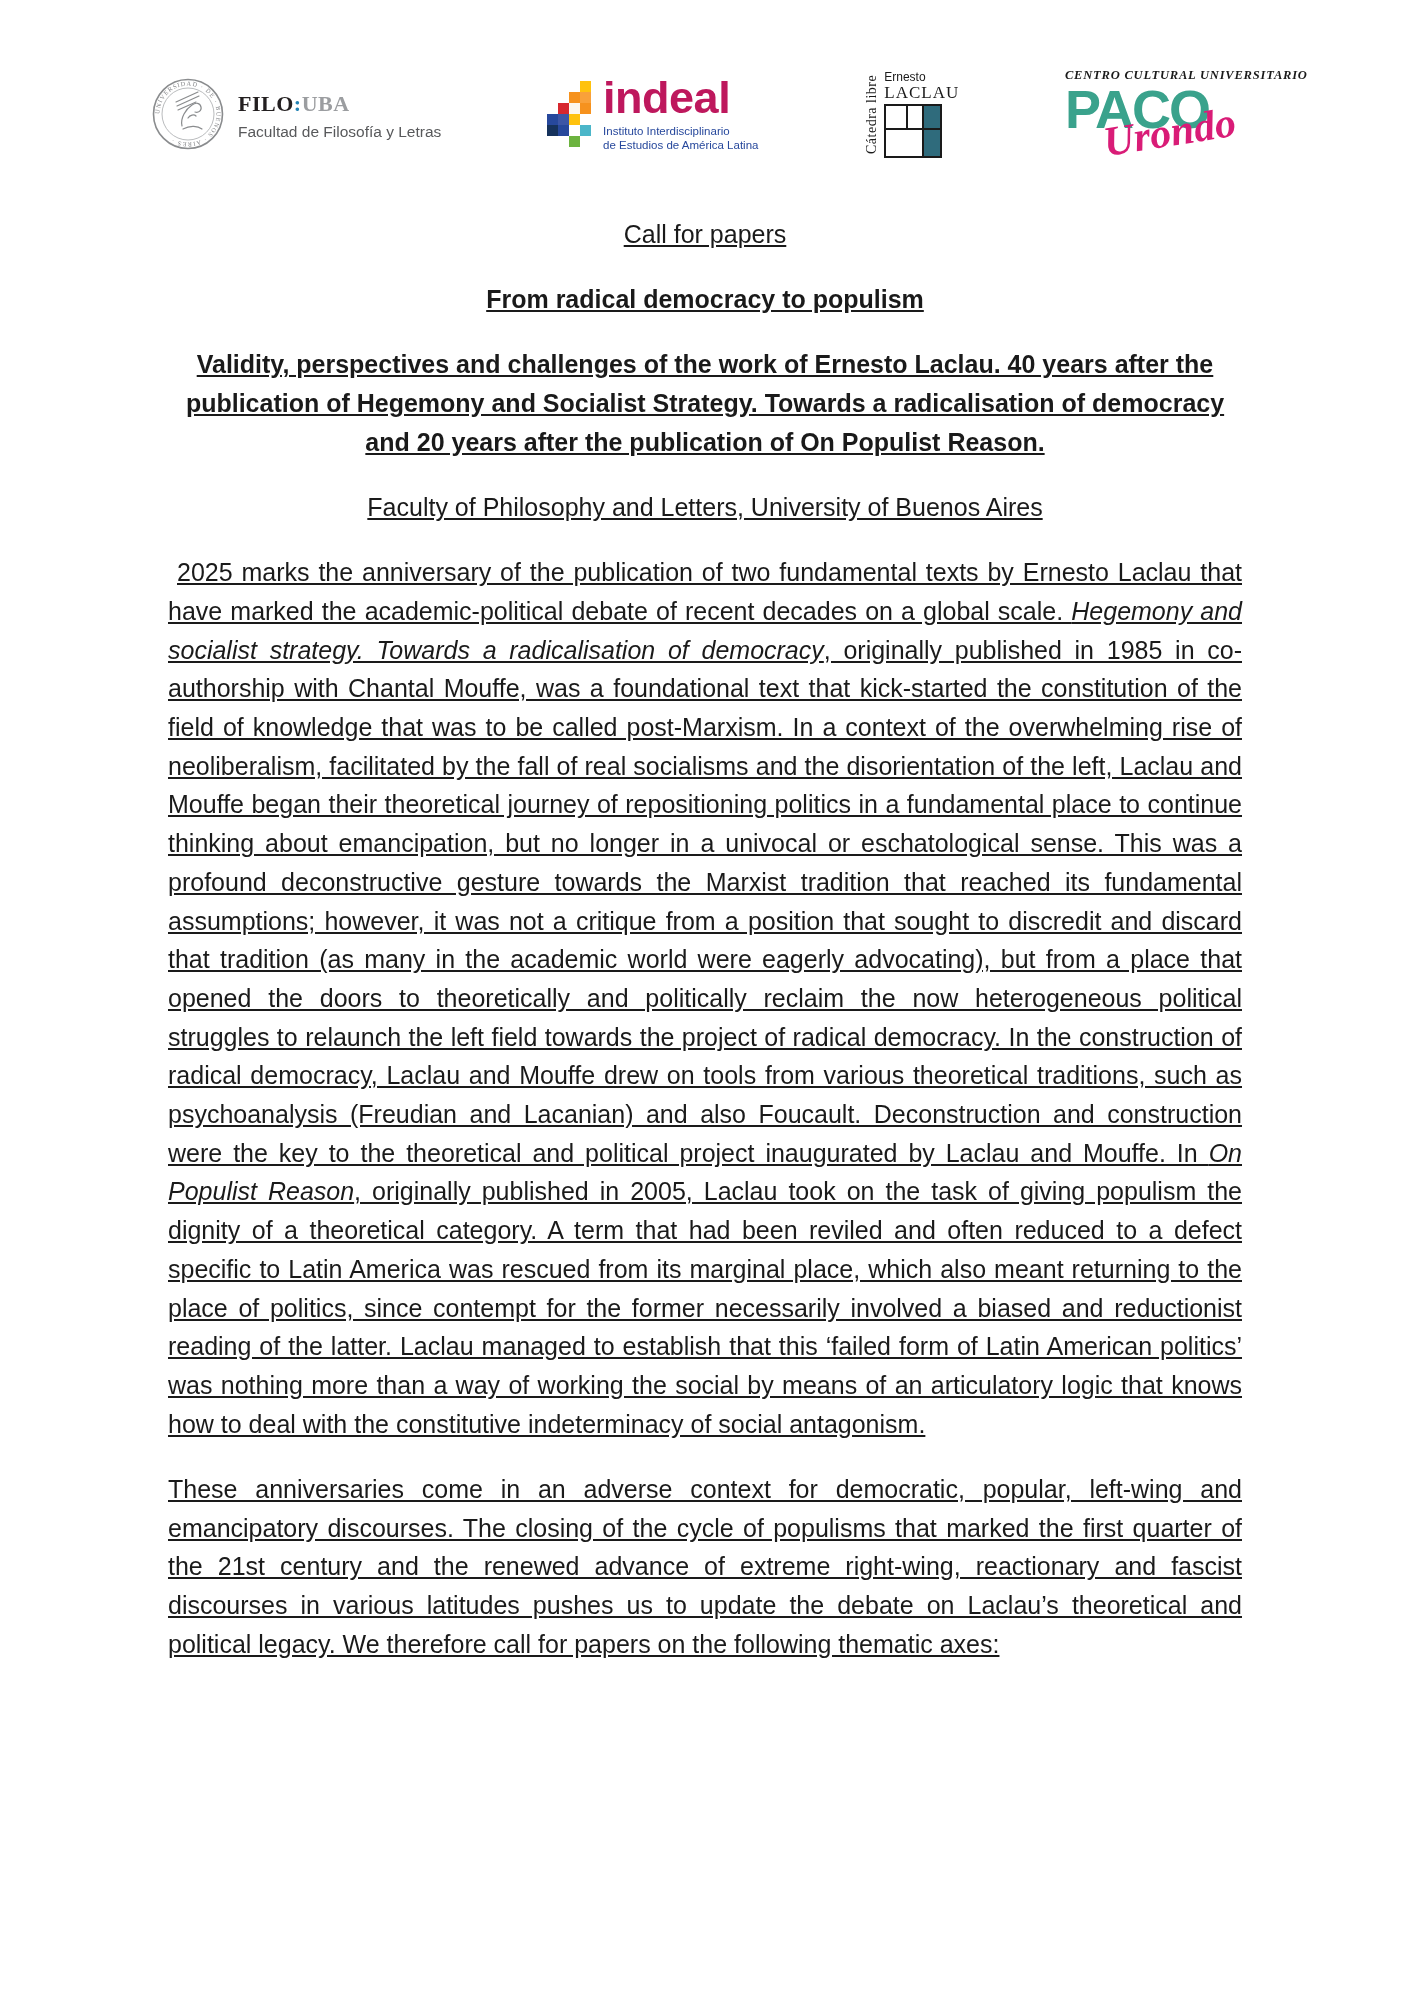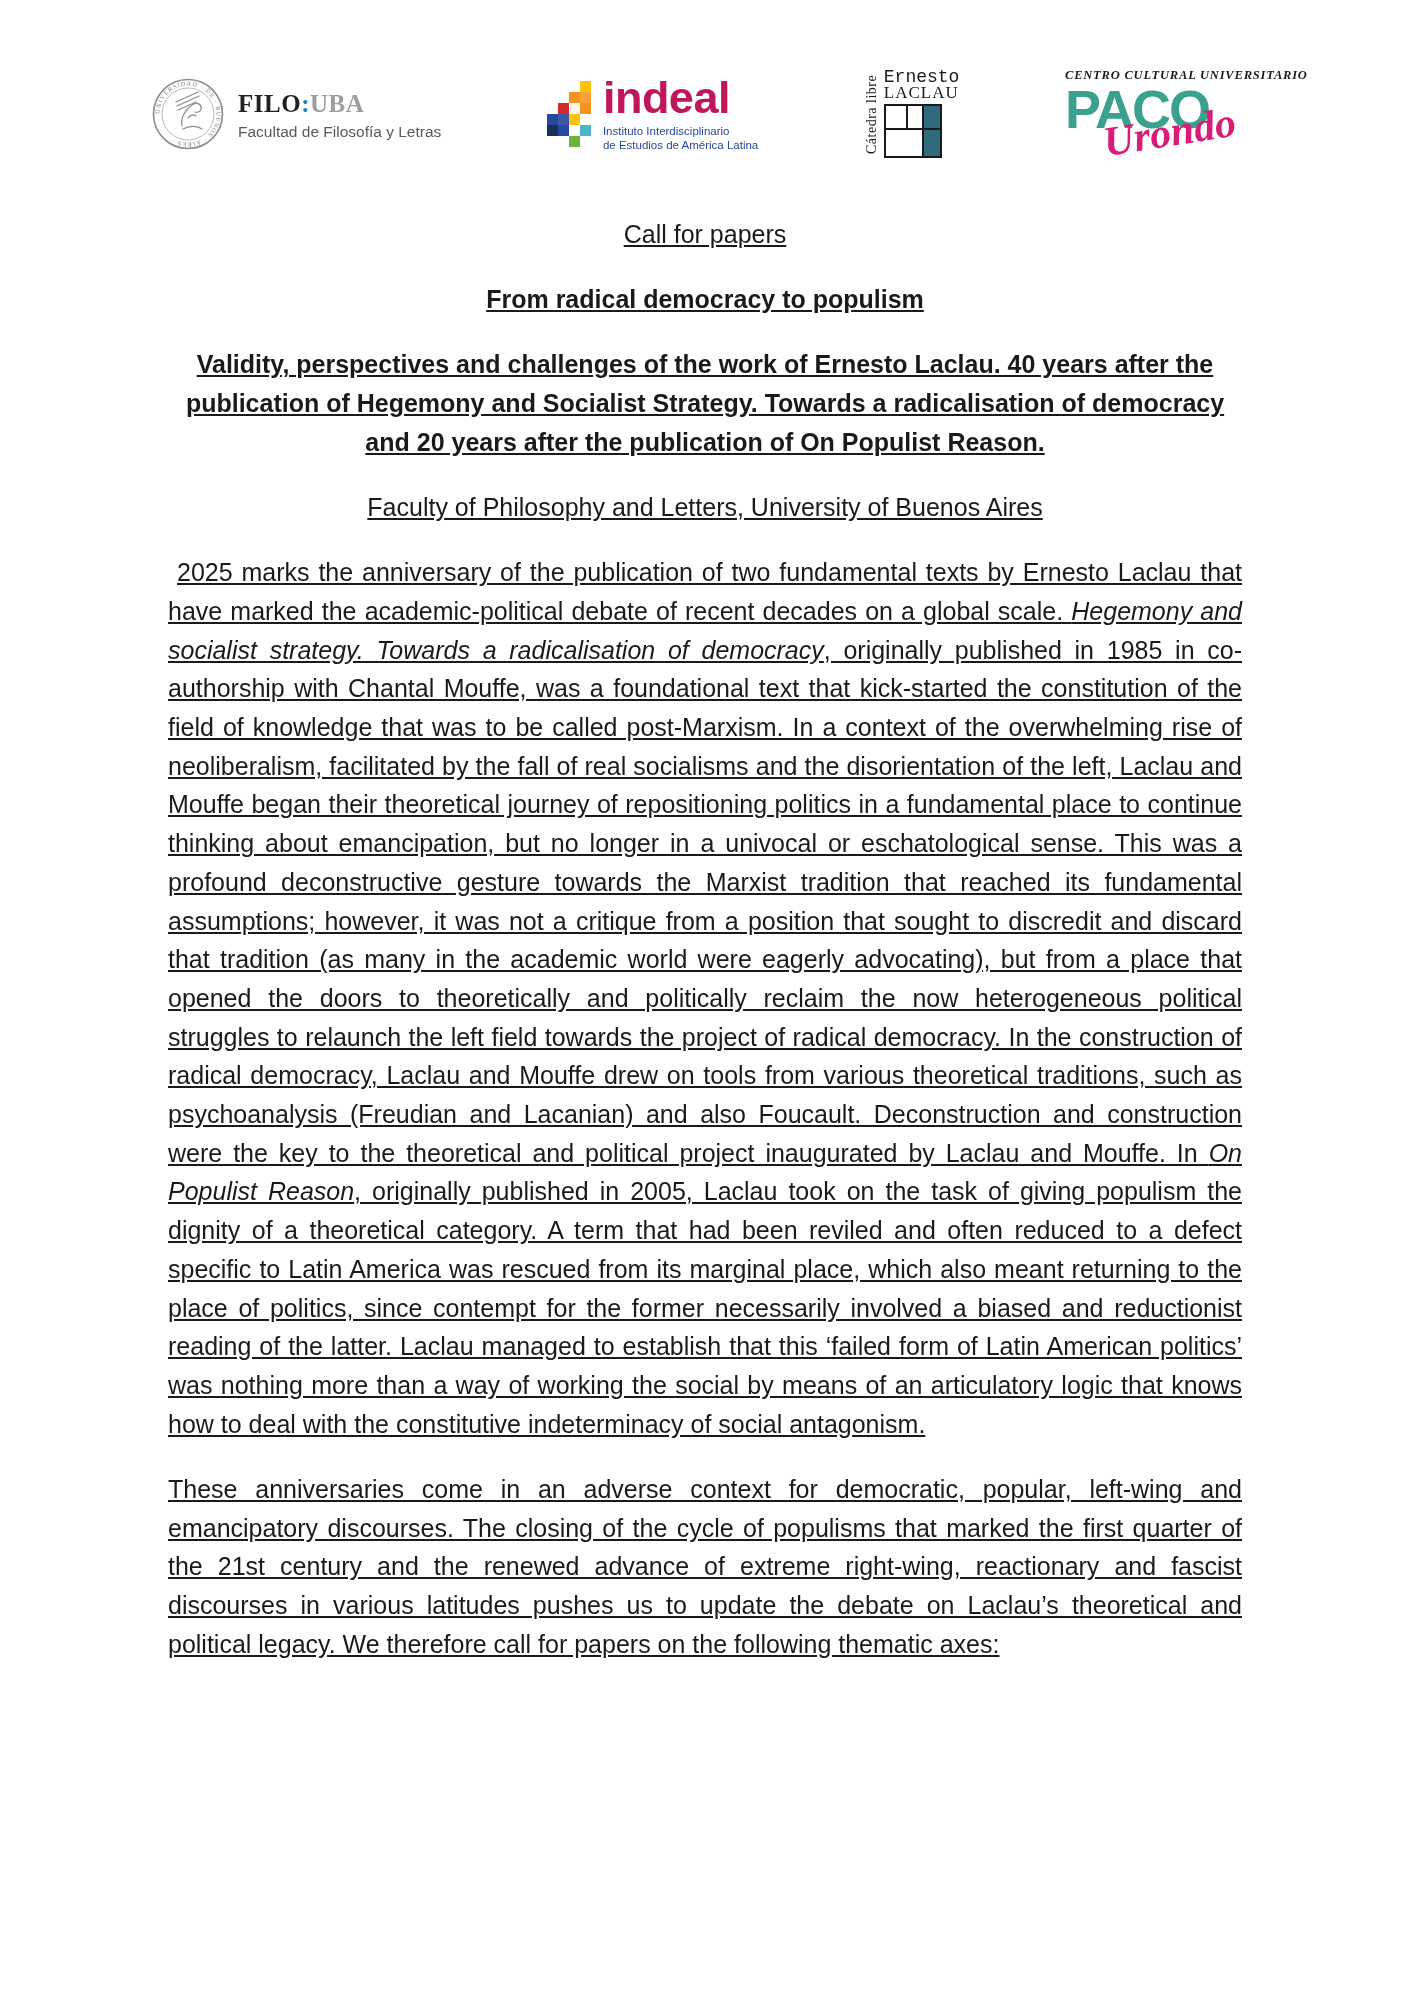--- a/index.html
+++ b/index.html
@@ -50,7 +50,7 @@
     text-align: center;
   }
   .laclau-main { display: flex; flex-direction: column; }
-  .laclau-name1 { font-family: Liberation Mono, monospace; font-size: 18px; line-height: 13px; }
+  .laclau-name1 { font-family: Liberation Sans, sans-serif; font-size: 12px; line-height: 13px; }
   .laclau-name2 { font-family: "Liberation Serif", serif; font-size: 17px; line-height: 17px; letter-spacing: 1px; }
   .laclau-grid {
     margin-top: 3px;

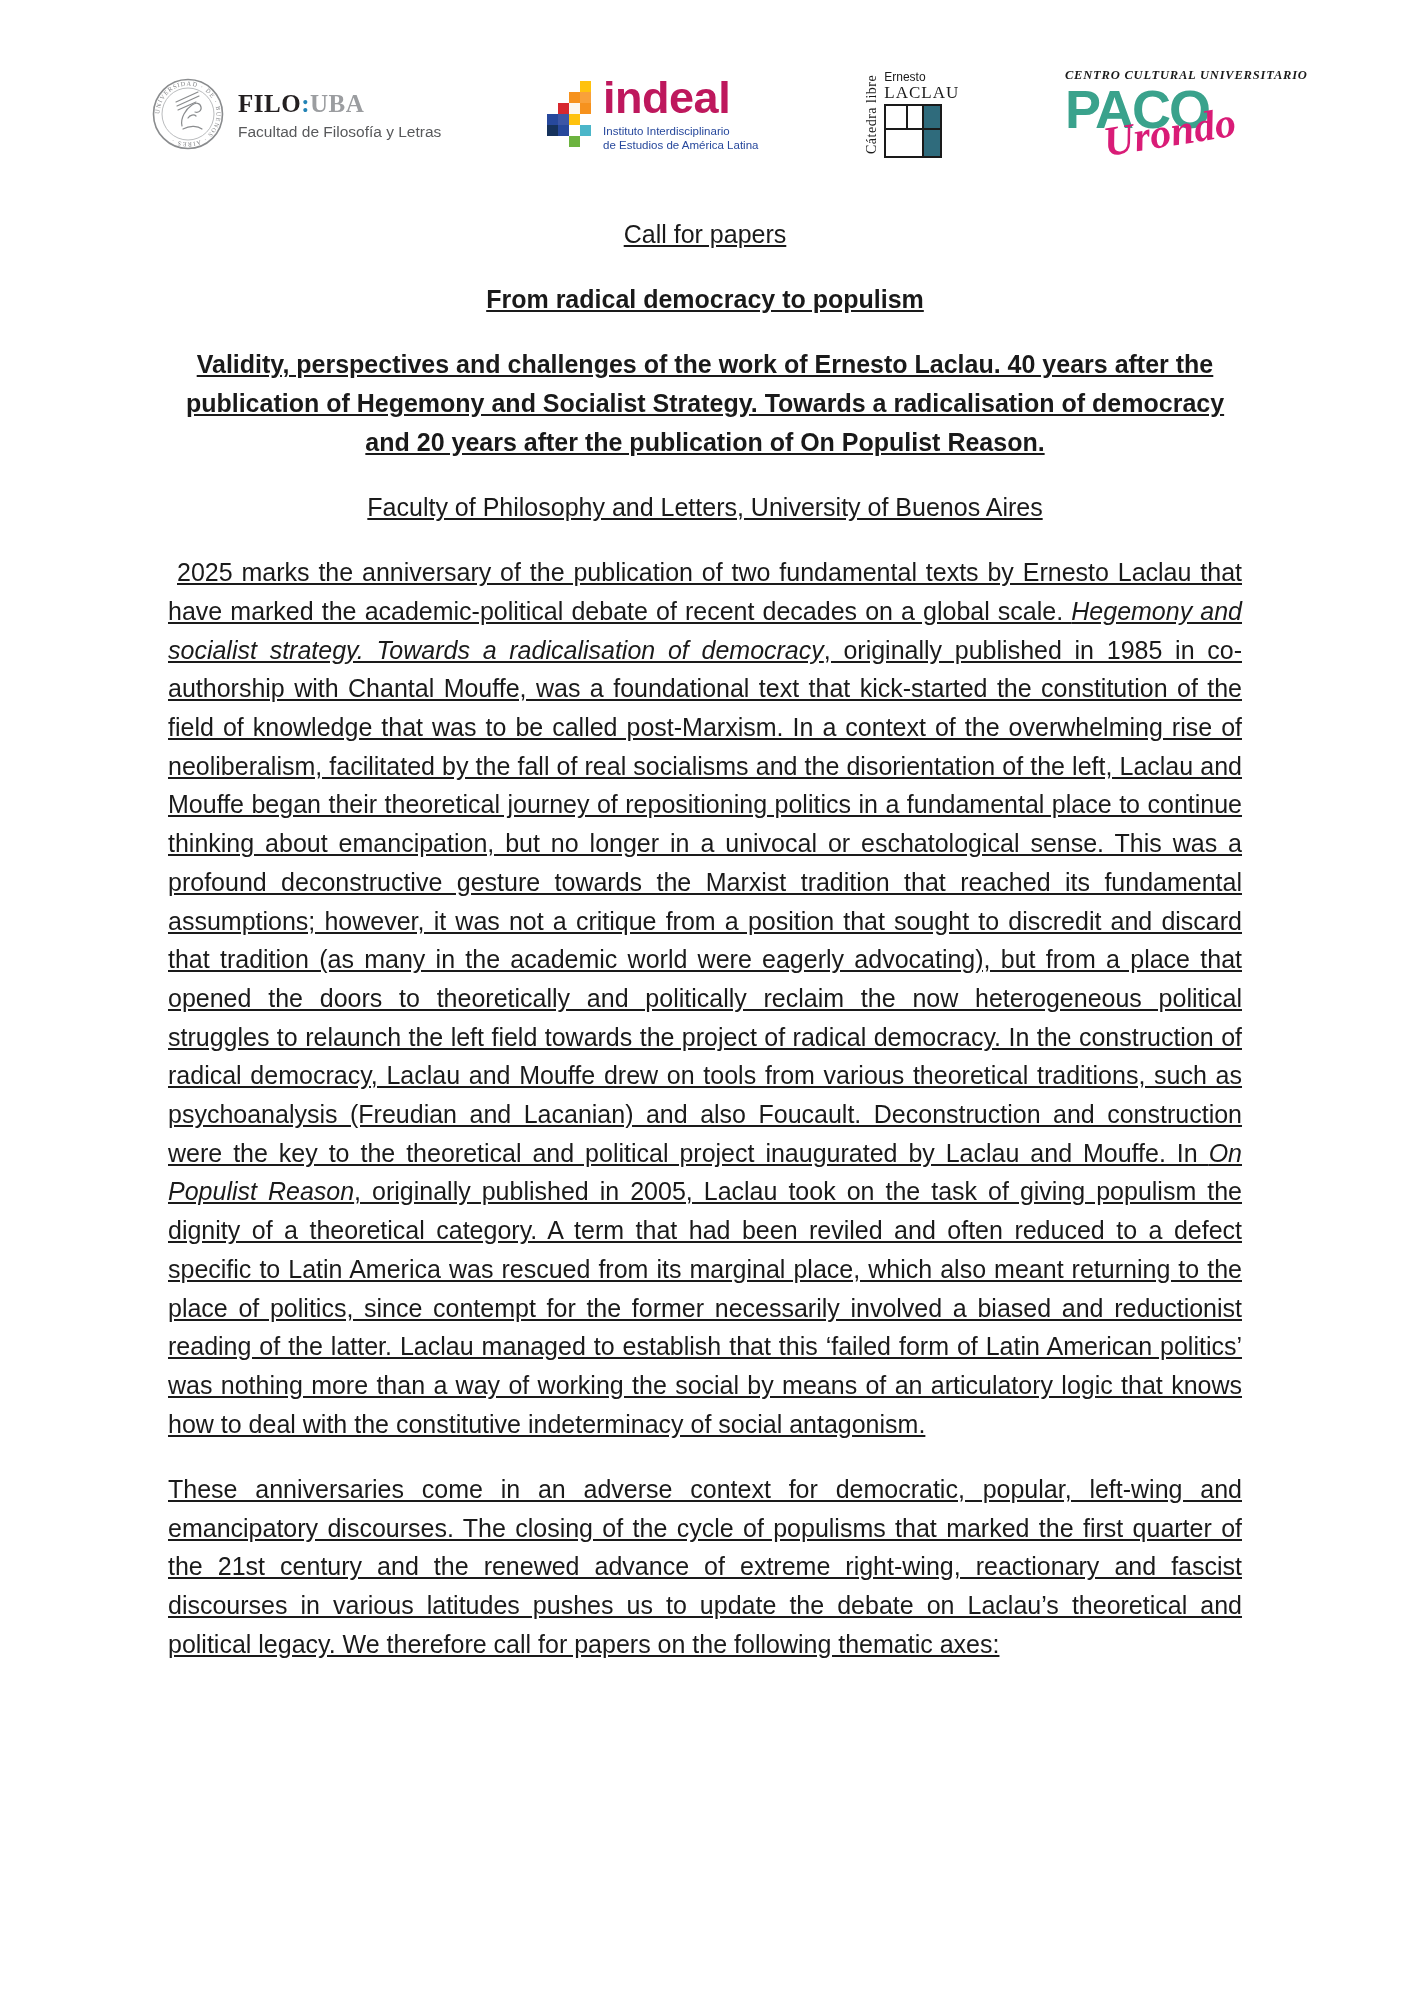--- a/index.html
+++ b/index.html
@@ -28,7 +28,7 @@
   .filo-lockup { display: flex; align-items: center; gap: 14px; }
   .filo-seal { width: 72px; height: 72px; flex: 0 0 auto; }
   .filo-textcol { display: flex; flex-direction: column; }
-  .filo-wordmark { font-family: "Liberation Serif", serif; font-weight: 700; font-size: 25px; line-height: 36px; letter-spacing: 0.5px; }
+  .filo-wordmark { font-family: "Liberation Serif", serif; font-weight: 700; font-size: 22px; line-height: 36px; letter-spacing: 0.5px; }
   .filo-sub { font-size: 15.5px; line-height: 20px; color: #58595B; }
 
   

